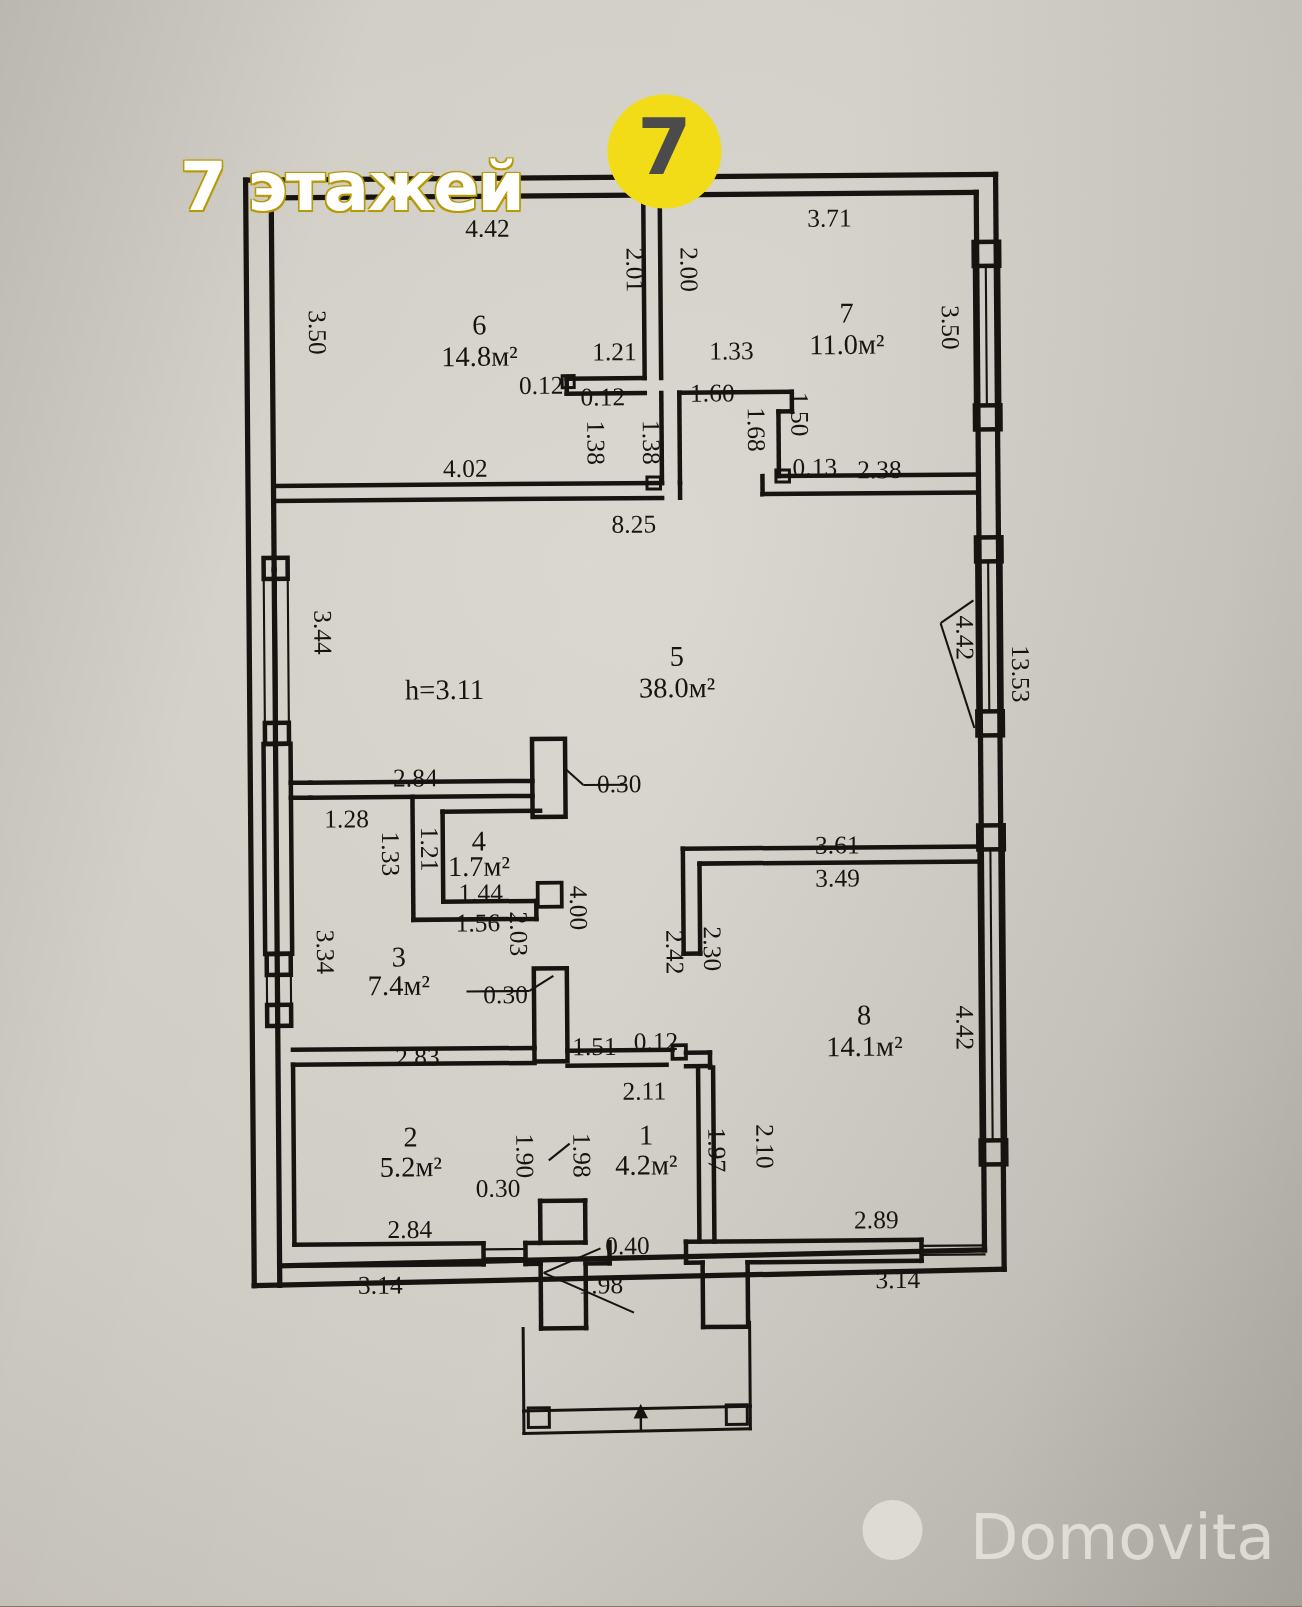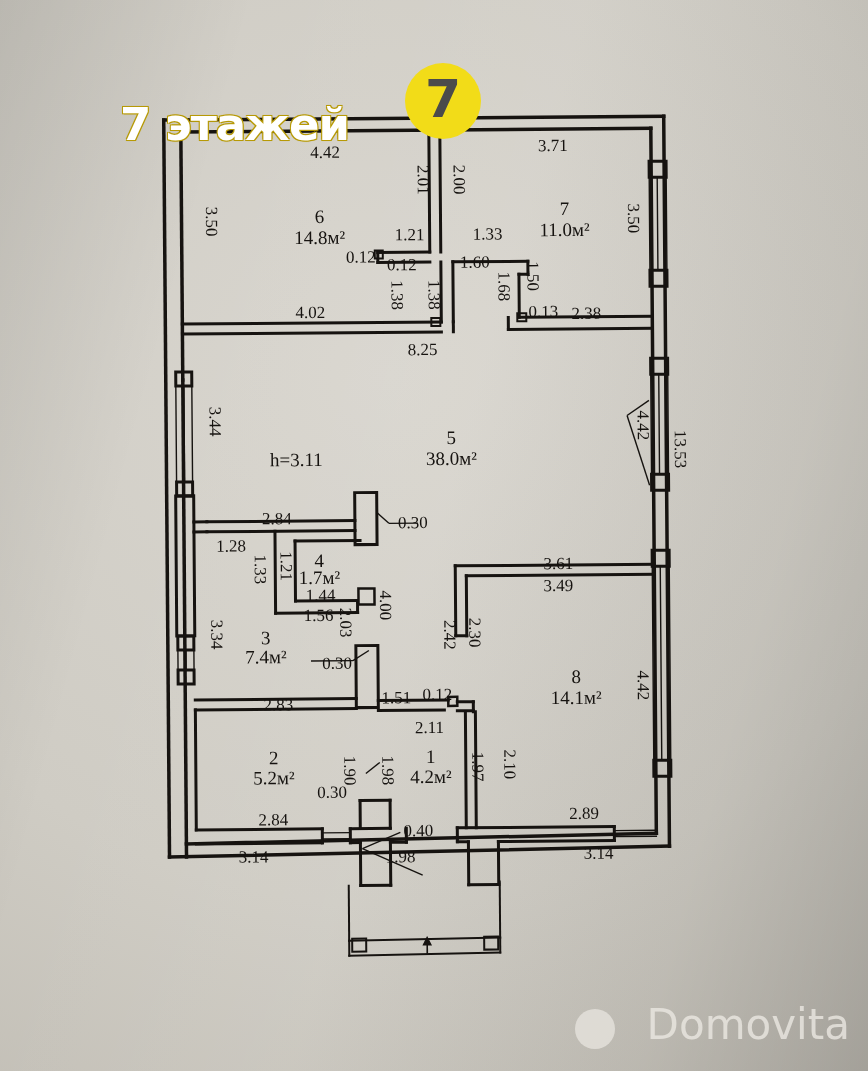--- a/index.html
+++ b/index.html
@@ -37,7 +37,7 @@
 
   
   .wm{position:absolute;right:18px;bottom:22px;z-index:42;
-      display:flex;align-items:flex-end;gap:32px;opacity:.80;}
+      display:flex;align-items:flex-start;gap:32px;opacity:.80;}
   .wm-dot{width:40px;height:40px;border-radius:50%;background:#e6e3dd;}
   .wm-txt{font-family:"DejaVu Sans",sans-serif;font-size:42px;color:#ebe8e2;
           letter-spacing:0px;}

